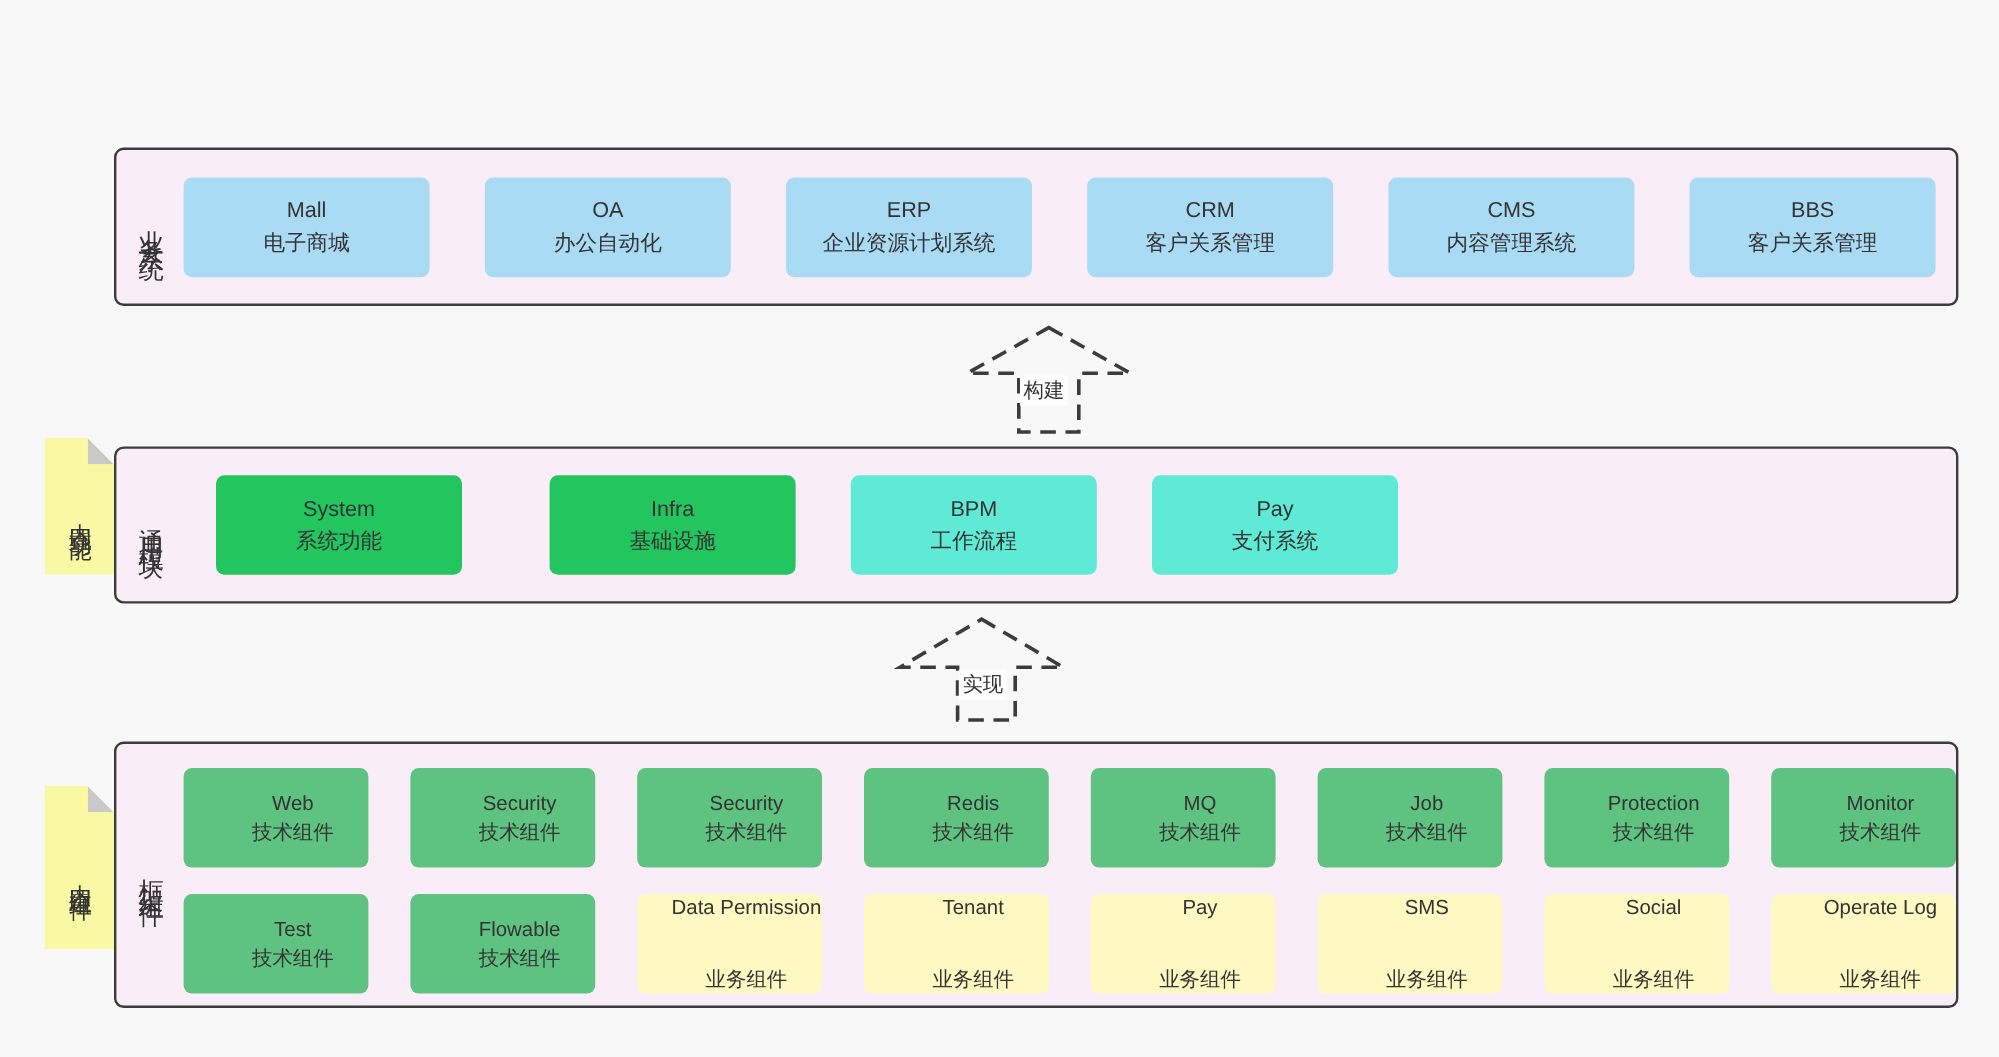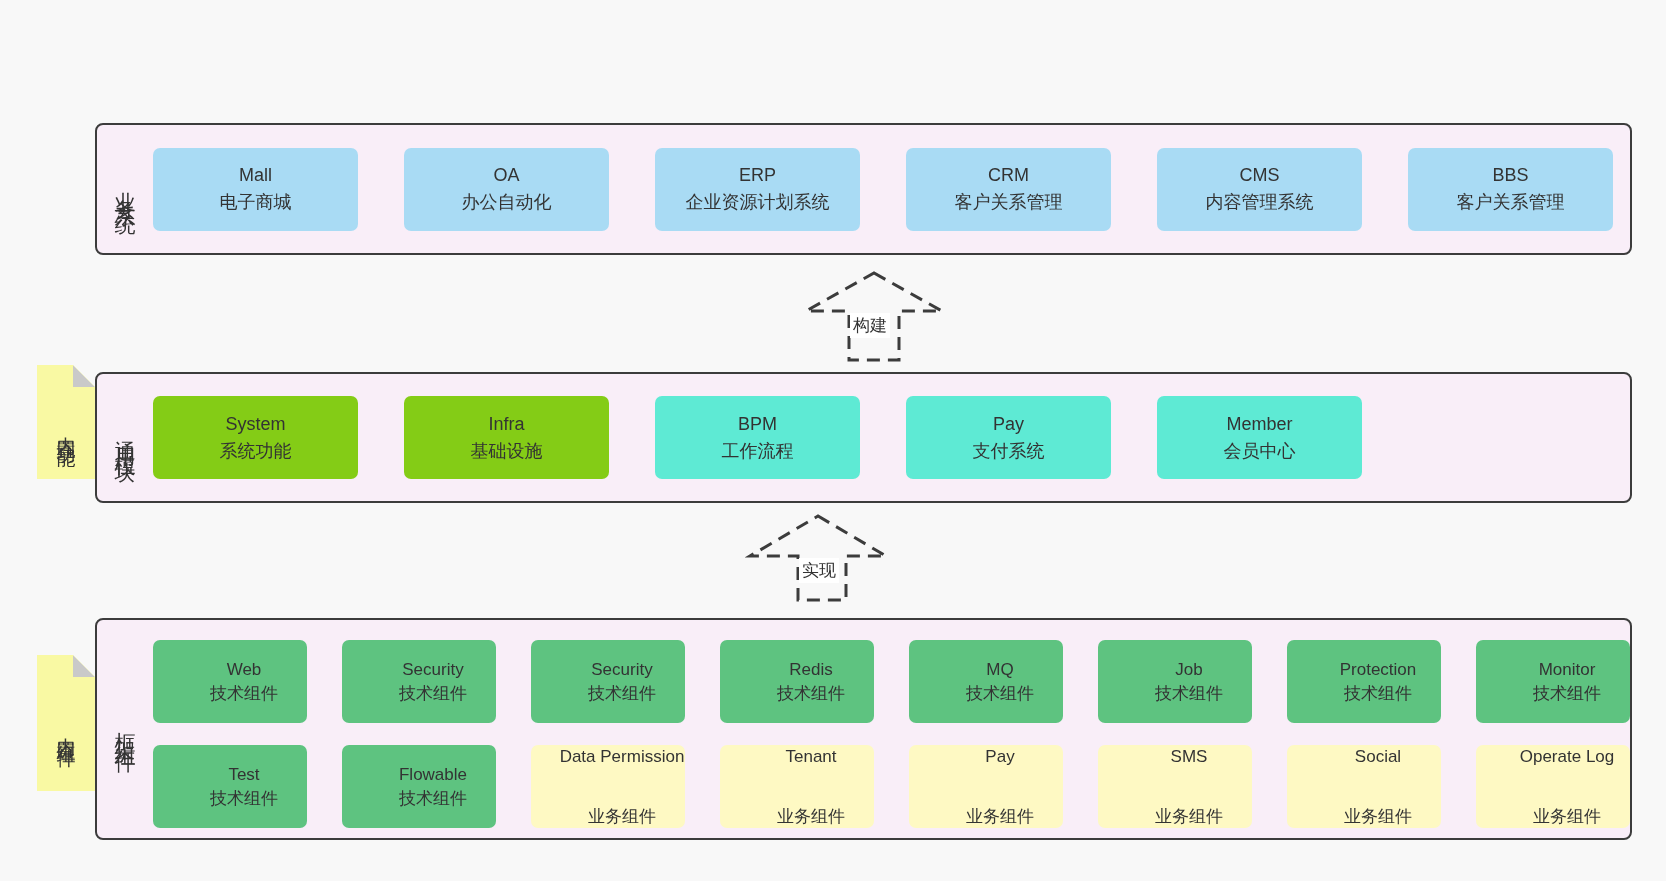--- a/index.html
+++ b/index.html
@@ -23,7 +23,7 @@
   .box-wide{width:205px;height:83px;font-size:18px;}
   .box-small{width:150px;height:83px;font-size:17px;line-height:1.38;padding-left:28px;}
   .blue{background:#a9dbf4;}
-  .red{background:#84cc16;}
+  .red{background:#22c55e;margin-left:27px;}
   .pink{background:#5eead4;}
   .green-dark{background:#5ec380;}
   .green-light{background:#fef9c3;justify-content:space-between;}

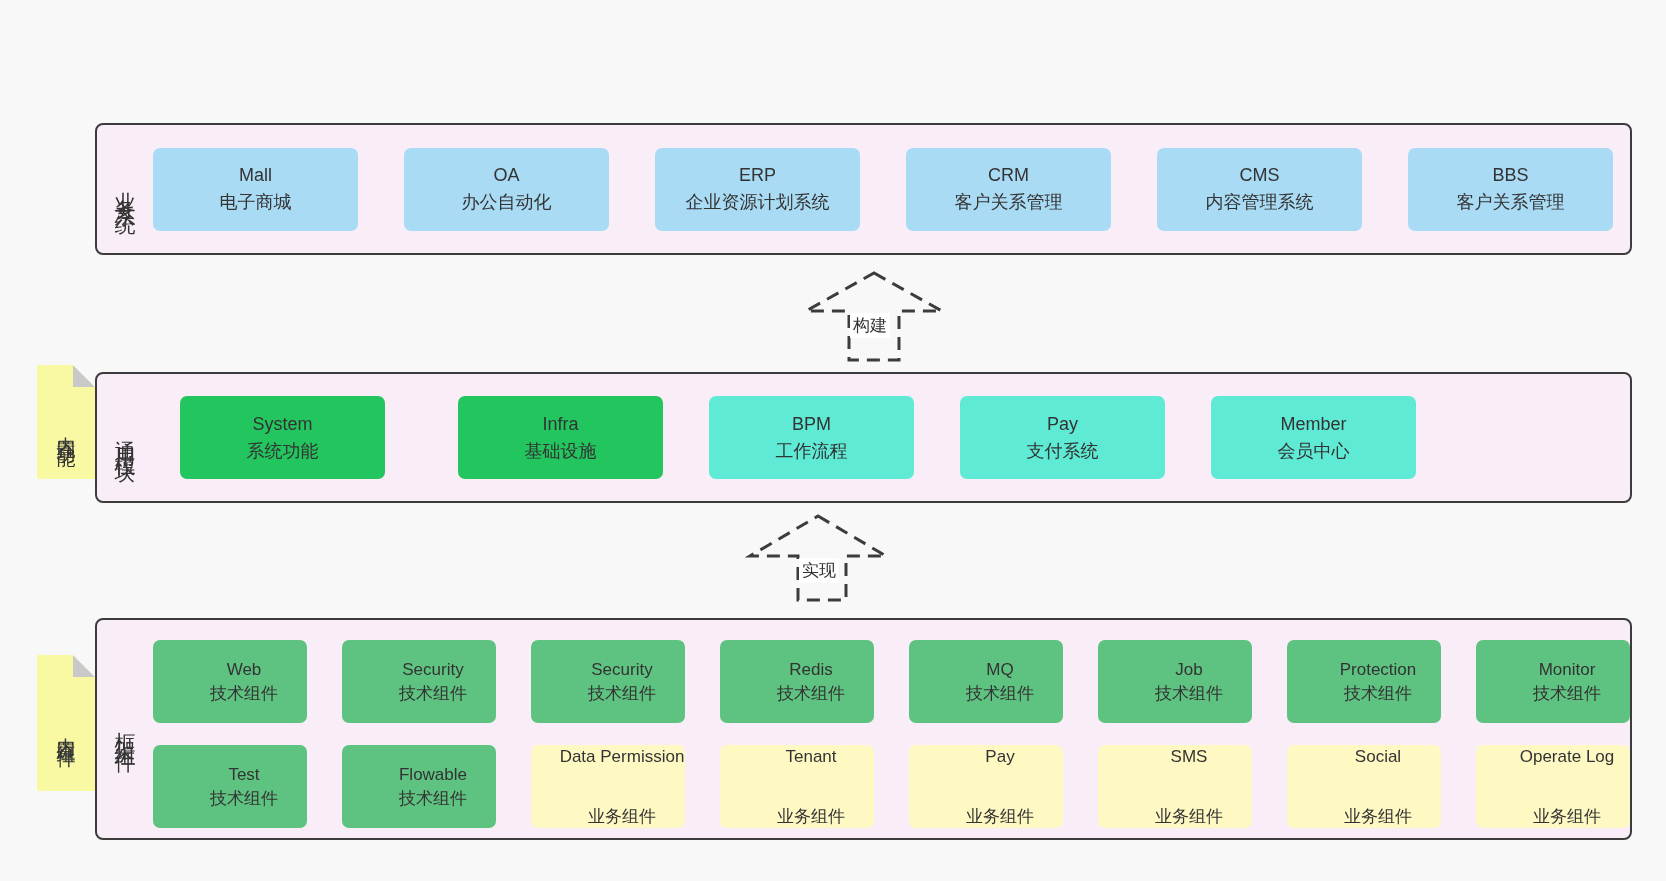--- a/index.html
+++ b/index.html
@@ -112,10 +112,6 @@
         <div>Pay</div>
         <div>支付系统</div>
       </div>
-      <div class="box box-wide pink">
-        <div>Member</div>
-        <div>会员中心</div>
-      </div>
     </div>
   </section>
 

